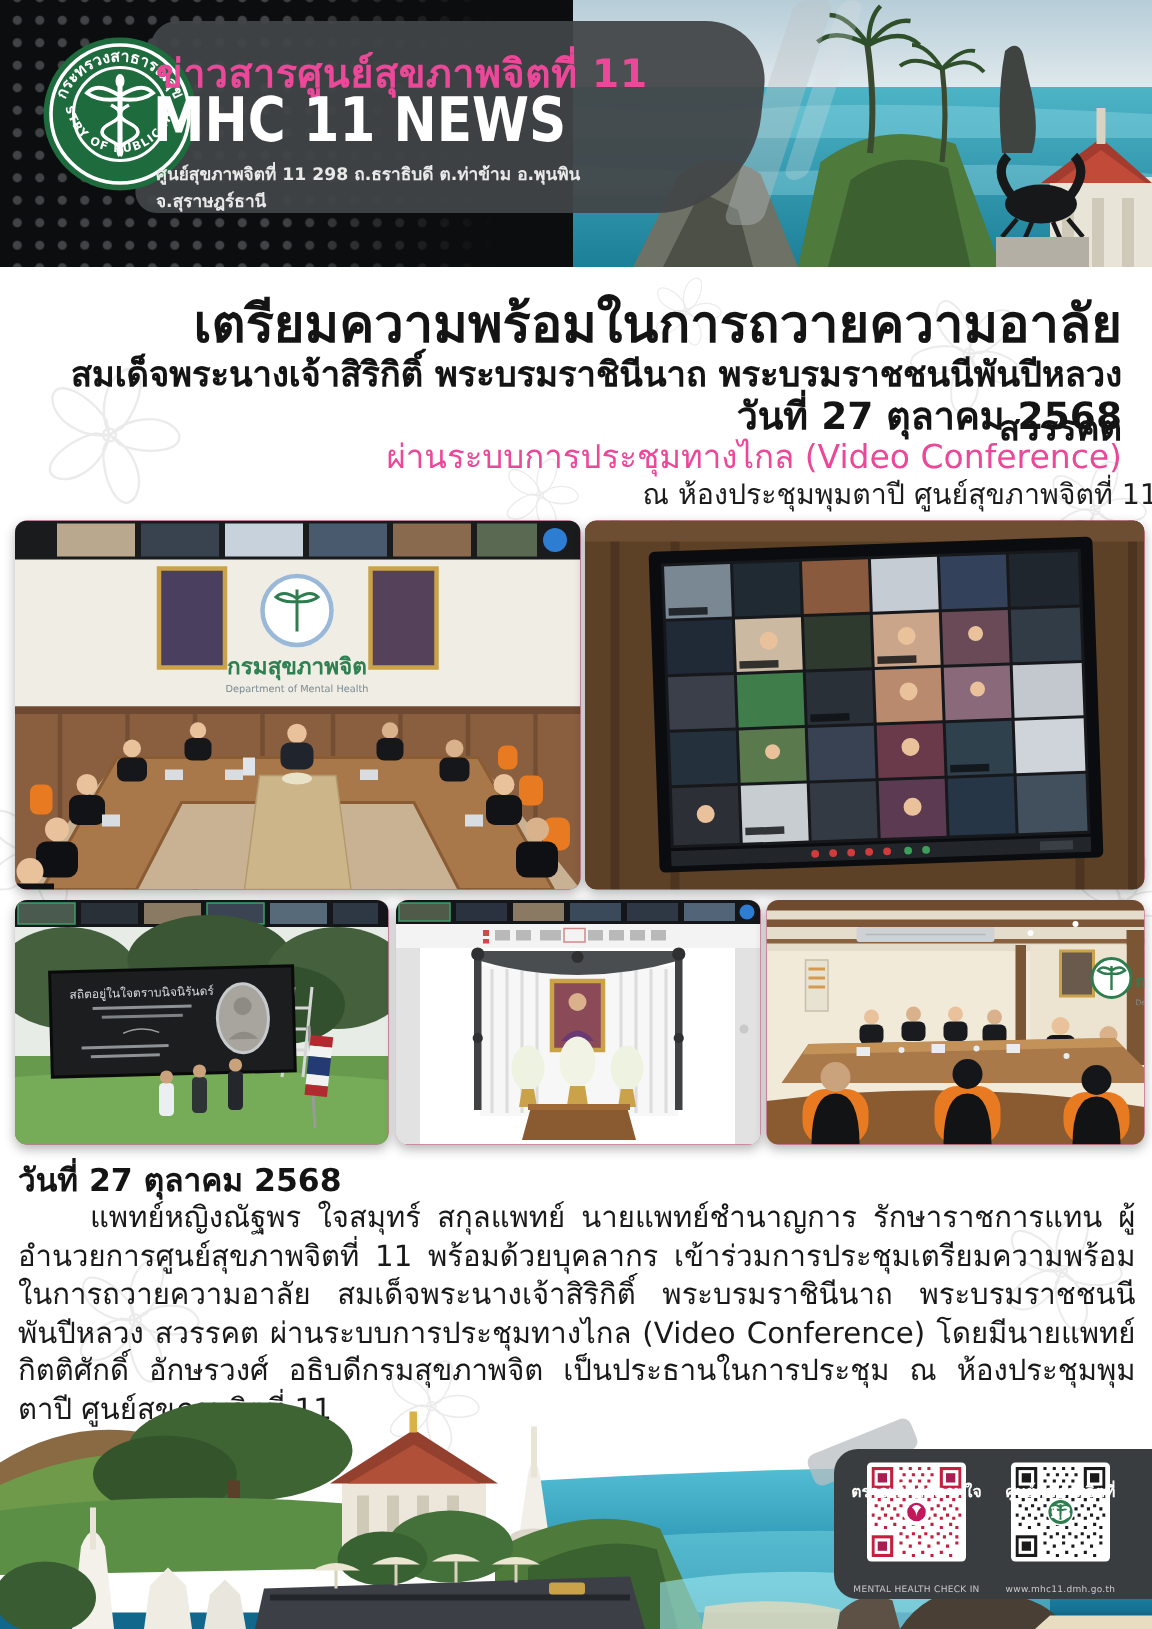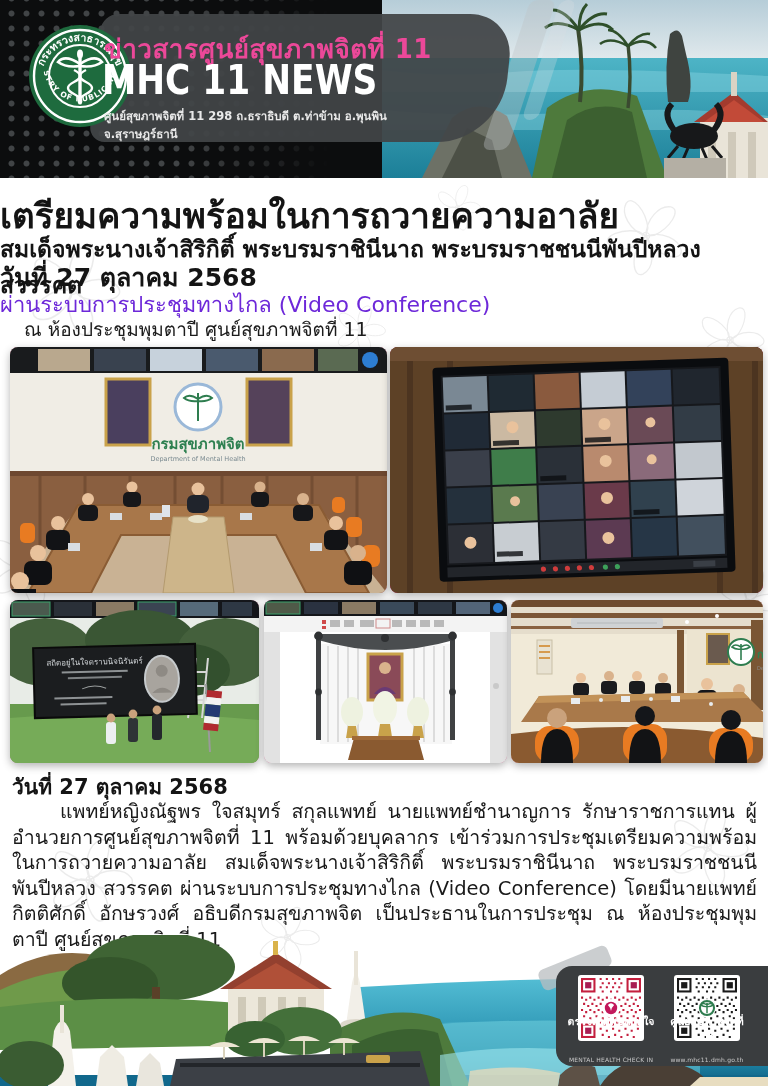--- a/index.html
+++ b/index.html
@@ -43,7 +43,7 @@
   .wm { opacity:.55; pointer-events:none; }
 
   
-  .headline { left:0; width:748px; text-align:left; }
+  .headline { left:0; width:748px; text-align:right; }
   .hl1 { top:188px; font-size:35px; font-weight:900; }
   .hl2 { top:231px; font-size:23px; font-weight:800; }
   .hl3 { top:257px; font-size:25px; font-weight:800; }

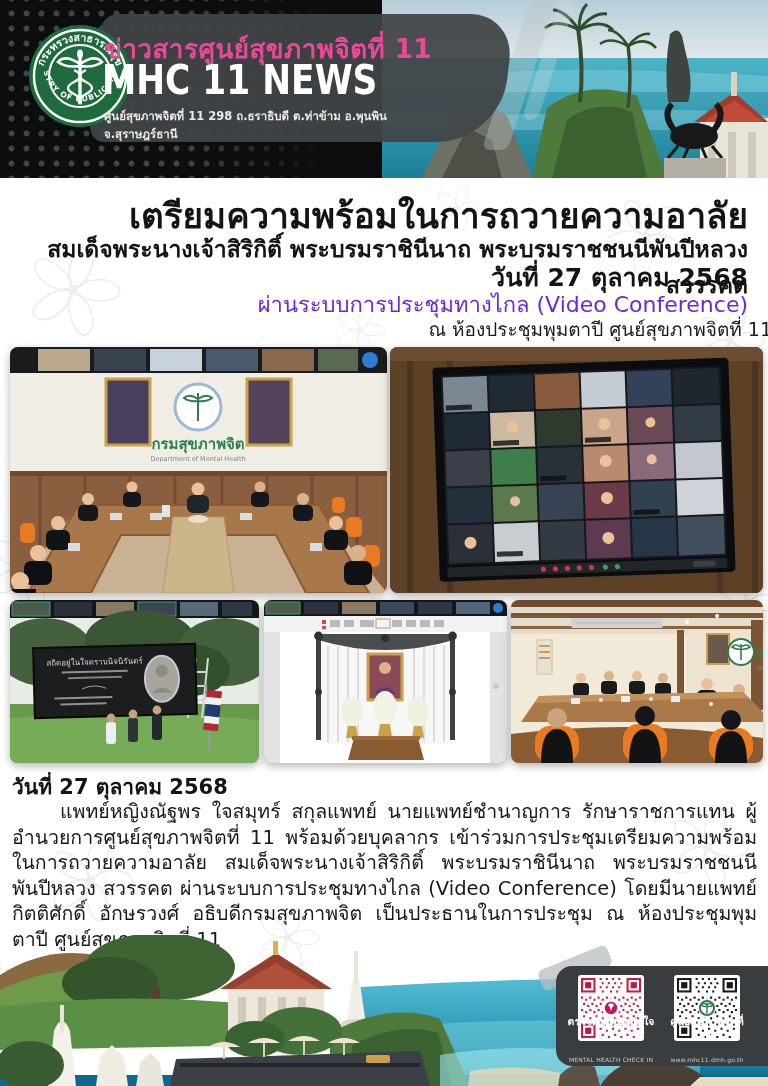--- a/index.html
+++ b/index.html
@@ -47,7 +47,7 @@
   .hl1 { top:188px; font-size:35px; font-weight:900; }
   .hl2 { top:231px; font-size:23px; font-weight:800; }
   .hl3 { top:257px; font-size:25px; font-weight:800; }
-  .hl4 { top:287px; font-size:22px; font-weight:500; color:#6d28d9; }
+  .hl4 { top:287px; font-size:22px; font-weight:500; color:#ec4899; }
   .hl5 { top:314px; font-size:19px; font-weight:500; color:#1c1c1c;margin-left:24px; }
 
   

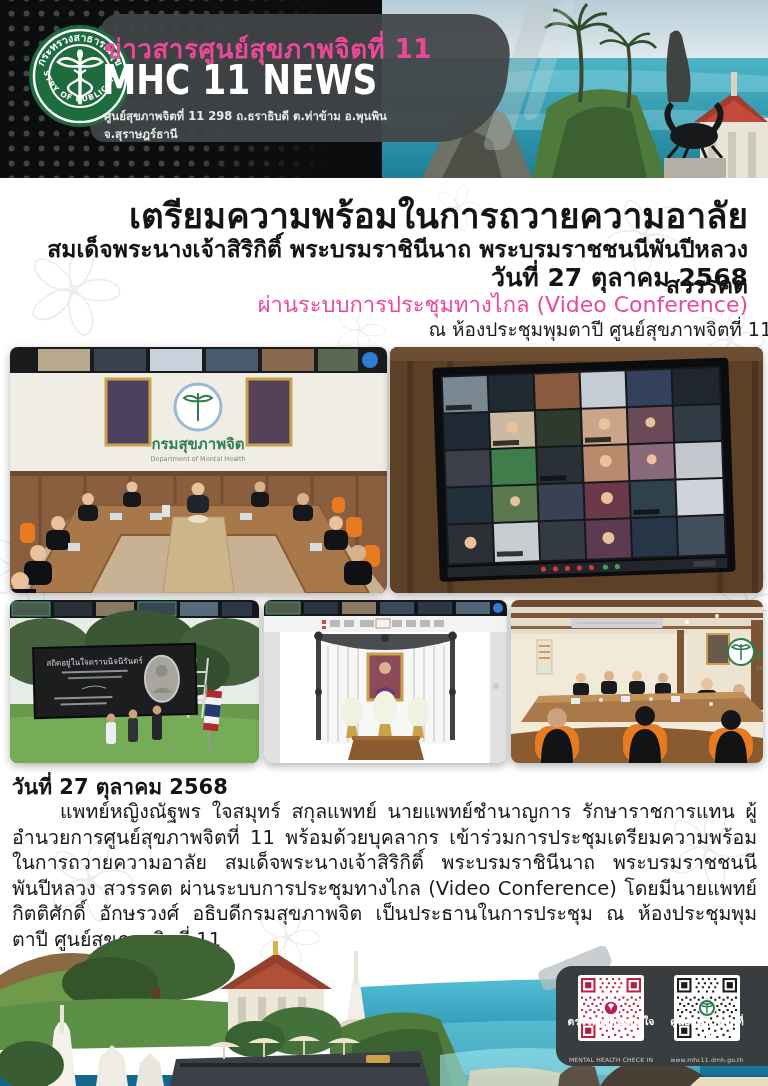--- a/index.html
+++ b/index.html
@@ -75,7 +75,7 @@
   .qr-tile { top:975px; width:66px; height:66px; background:#fff; border-radius:3px; padding:3px; }
   #qr-left  { left:578px; }
   #qr-right { left:674px; }
-  .qr-label-th { top:1013px; width:90px; text-align:center; font-size:10.5px; font-weight:800; color:#ffffff; }
+  .qr-label-th { top:986px; width:90px; text-align:center; font-size:10.5px; font-weight:800; color:#ffffff; }
   .qr-label-en { top:1056px; width:96px; text-align:center; font-size:6px; color:#c9c9c9; letter-spacing:.2px; }
   #qlt-th { left:566px; } #qlt-en { left:563px; }
   #qrt-th { left:662px; } #qrt-en { left:659px; }

